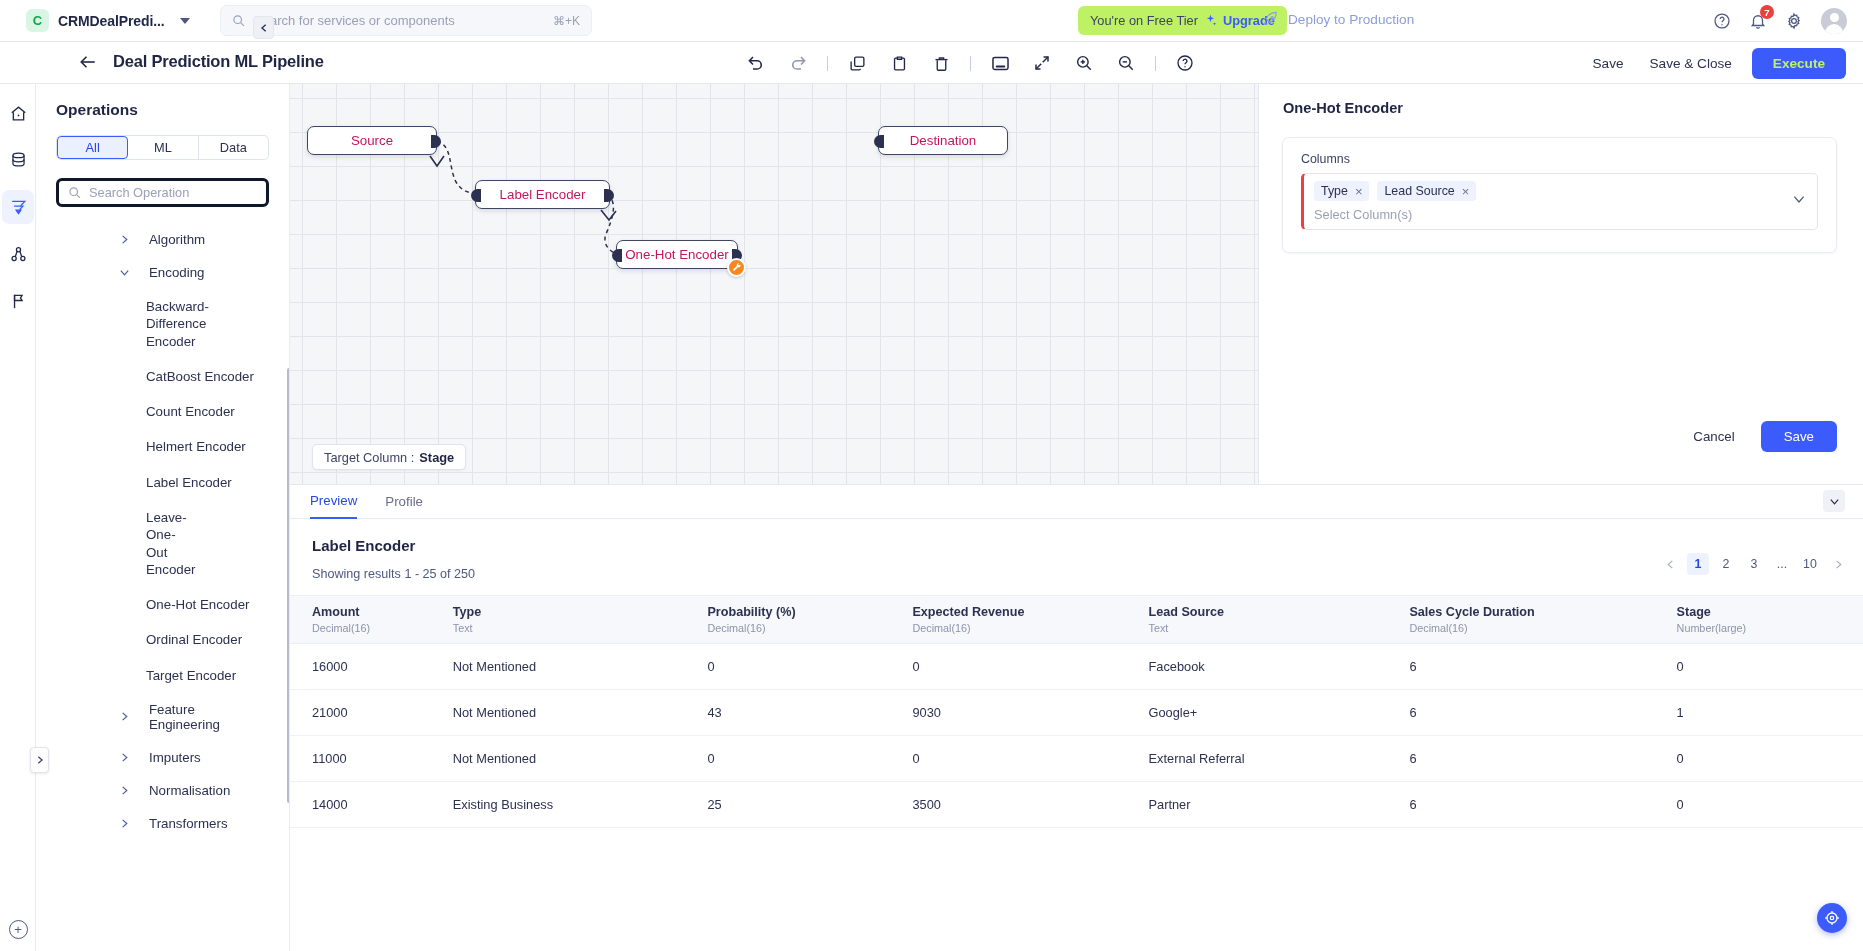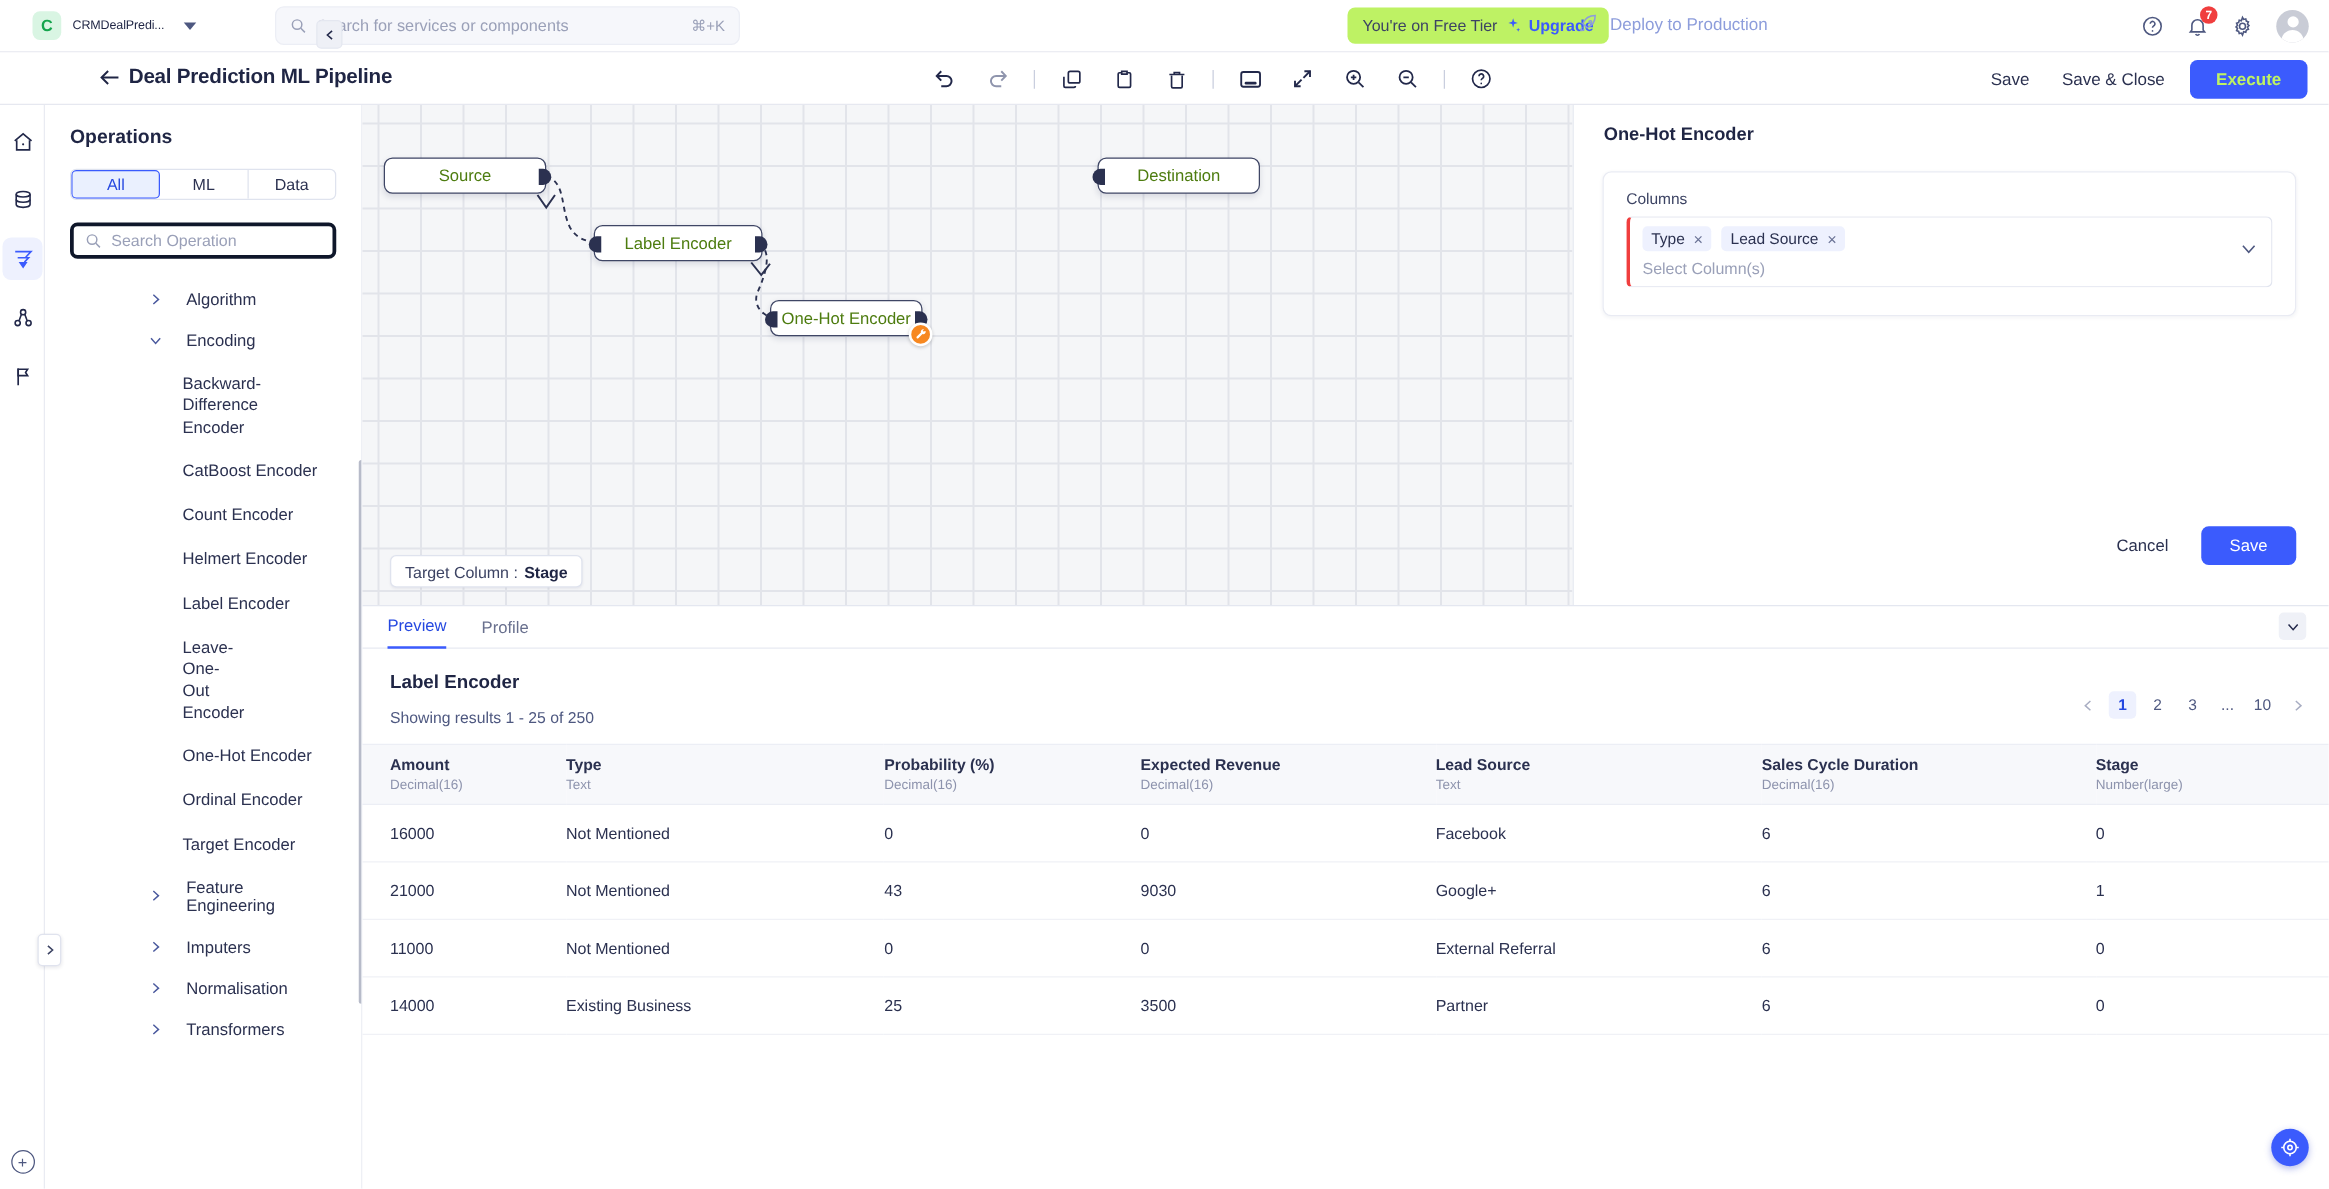--- a/index.html
+++ b/index.html
@@ -24,7 +24,7 @@
     color: #14a44d; font-size: 13px; font-weight: 700;
     display: flex; align-items: center; justify-content: center;
   }
-  .proj-name { font-size: 10px; font-weight: 400; color: #1f2544; letter-spacing: -0.1px; }
+  .proj-name { font-size: 14px; font-weight: 700; color: #1f2544; letter-spacing: -0.1px; }
   .caret-dn {
     width: 0; height: 0; border-left: 5px solid transparent; border-right: 5px solid transparent;
     border-top: 6px solid #4e5880; margin-left: 6px; cursor: pointer;

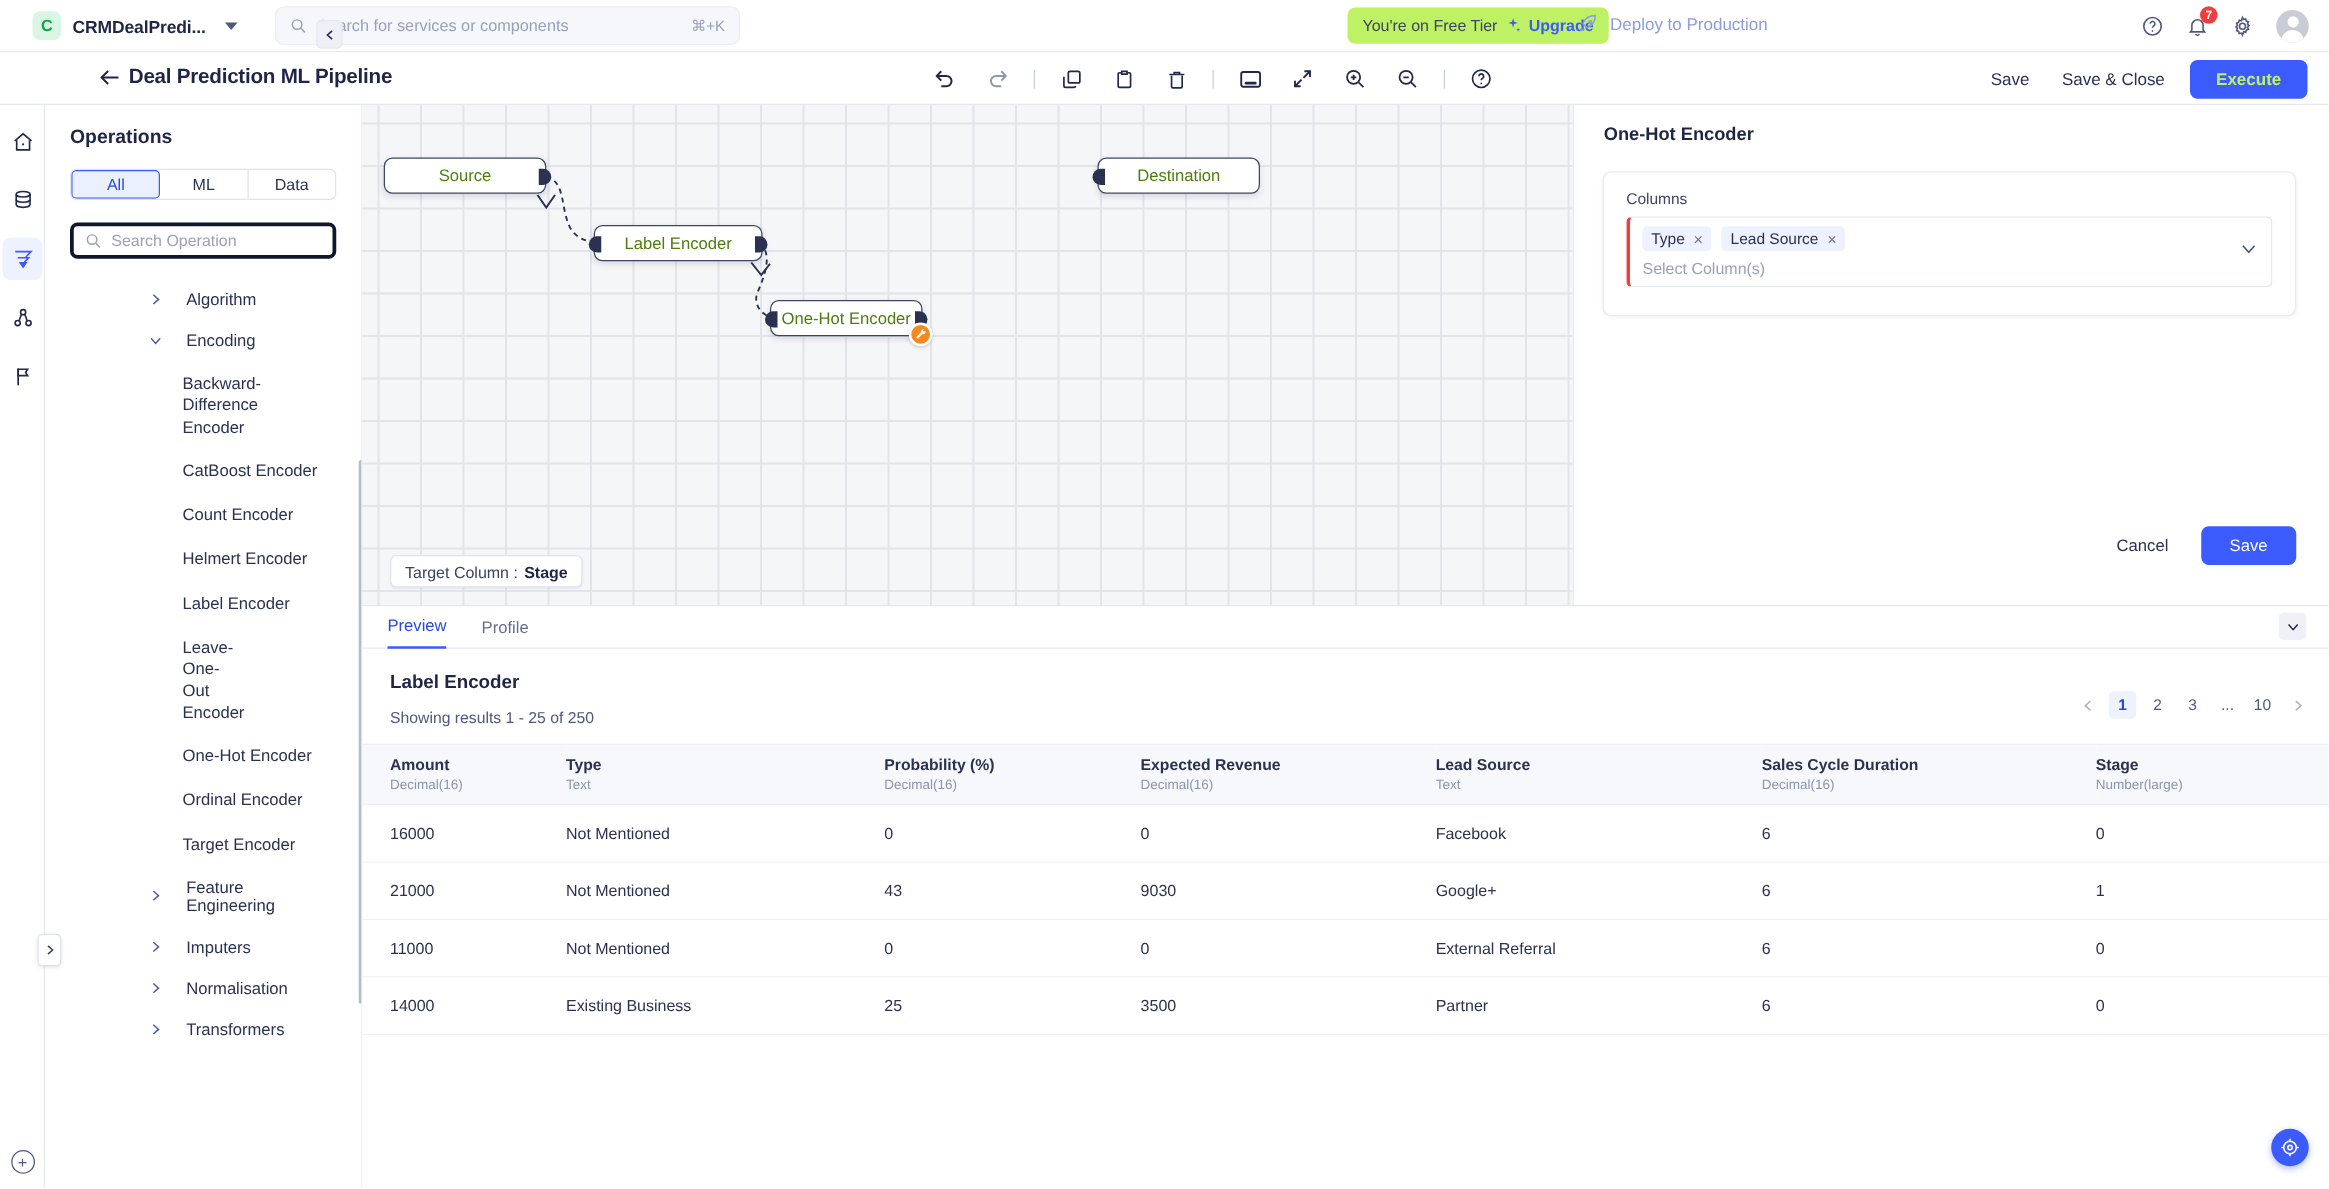--- a/index.html
+++ b/index.html
@@ -71,7 +71,7 @@
     position: absolute; top: 42px; left: 0; width: 1863px; height: 42px;
     background: #fff; border-bottom: 1px solid #e6e8f0;
   }
-  .back-title { position: absolute; left: 77px; top: 10px; display: flex; align-items: center; gap: 4px; text-align: center; }
+  .back-title { position: absolute; left: 77px; top: 10px; display: flex; align-items: center; gap: 14px; text-align: center; }
   .pg-title { font-size: 16.5px; font-weight: 600; color: #1f2544; letter-spacing: -0.2px; }
   .mid-tools {
     position: absolute; left: 735px; top: 0; height: 42px;

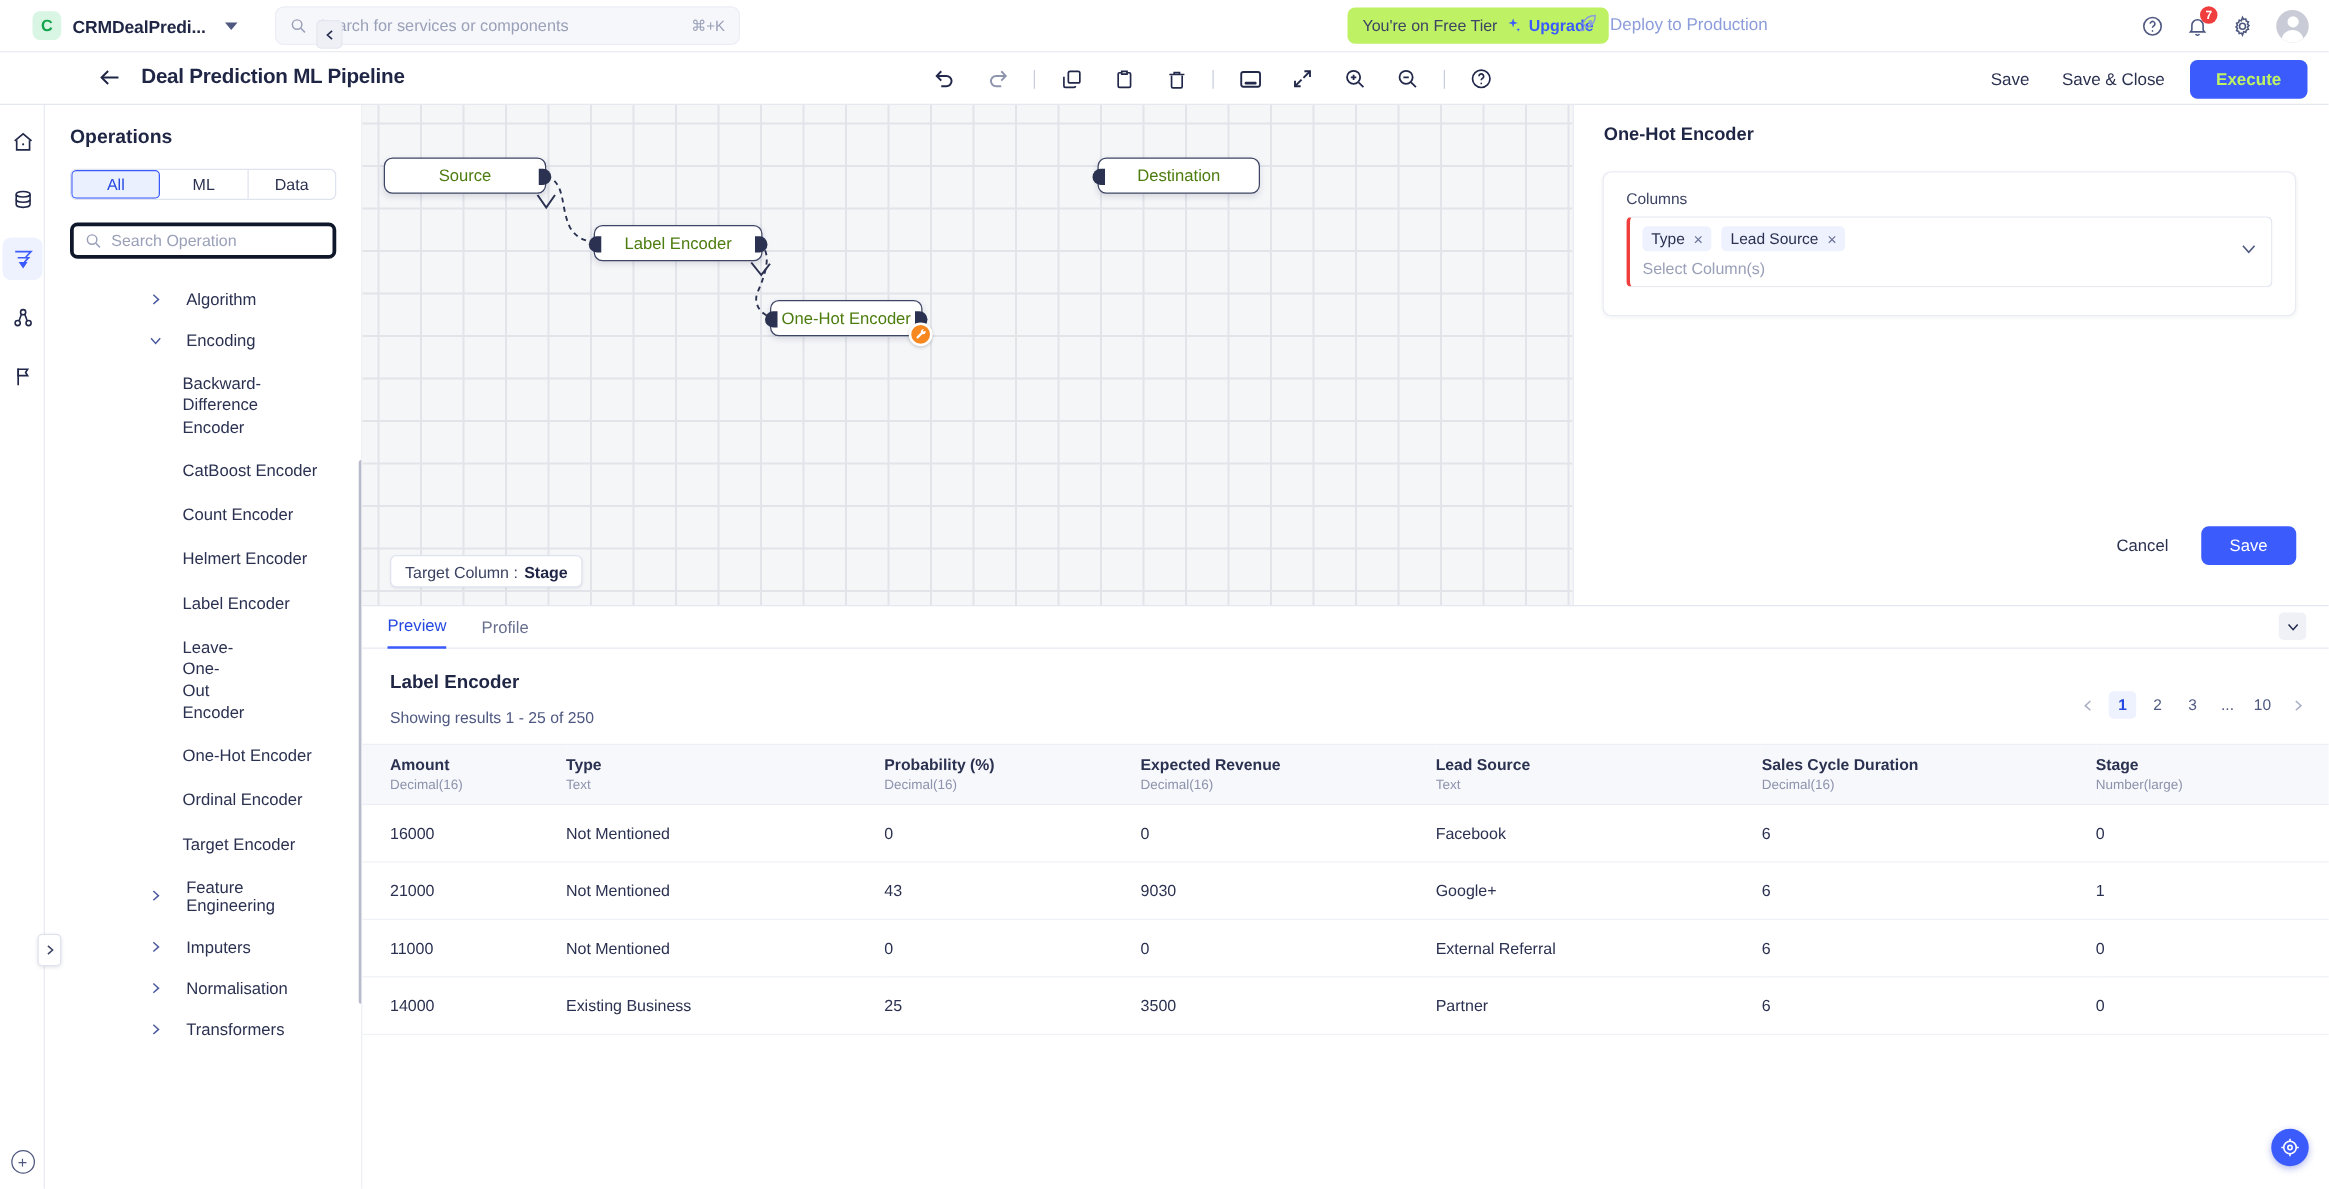--- a/index.html
+++ b/index.html
@@ -173,7 +173,7 @@
   .node {
     position: absolute; background: #fff; border: 1.6px solid #3f4665;
     border-radius: 7px; height: 29px; display: flex; align-items: center;
-    justify-content: center; font-size: 13.3px; color: #4d7c0f; cursor: pointer;
+    justify-content: center; font-size: 13.3px; color: #be185d; cursor: pointer;
     box-shadow: 0 2px 5px rgba(25,30,70,.13); z-index: 3;
   }
   .port {

